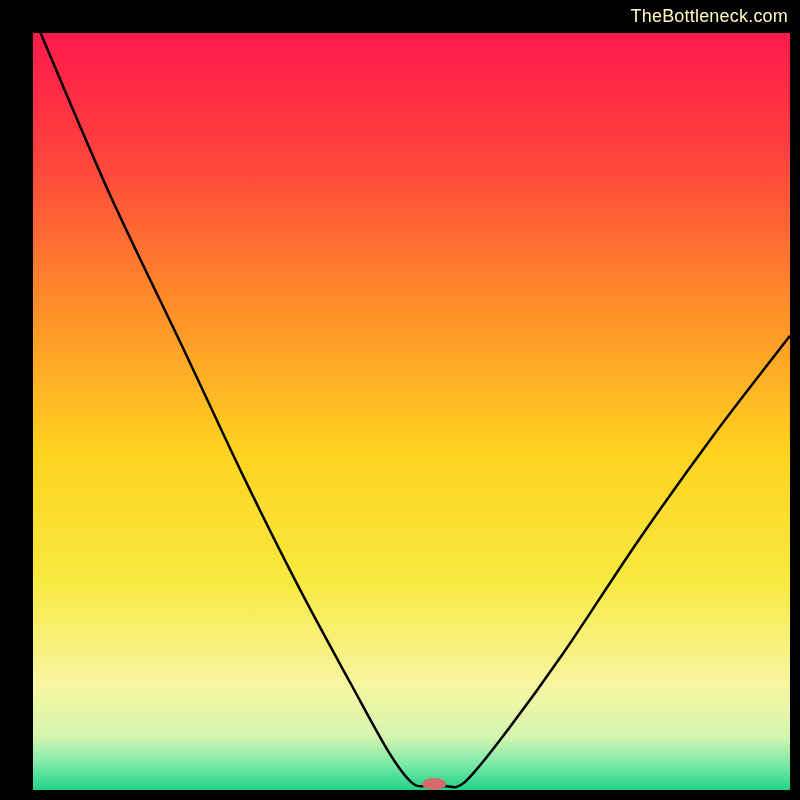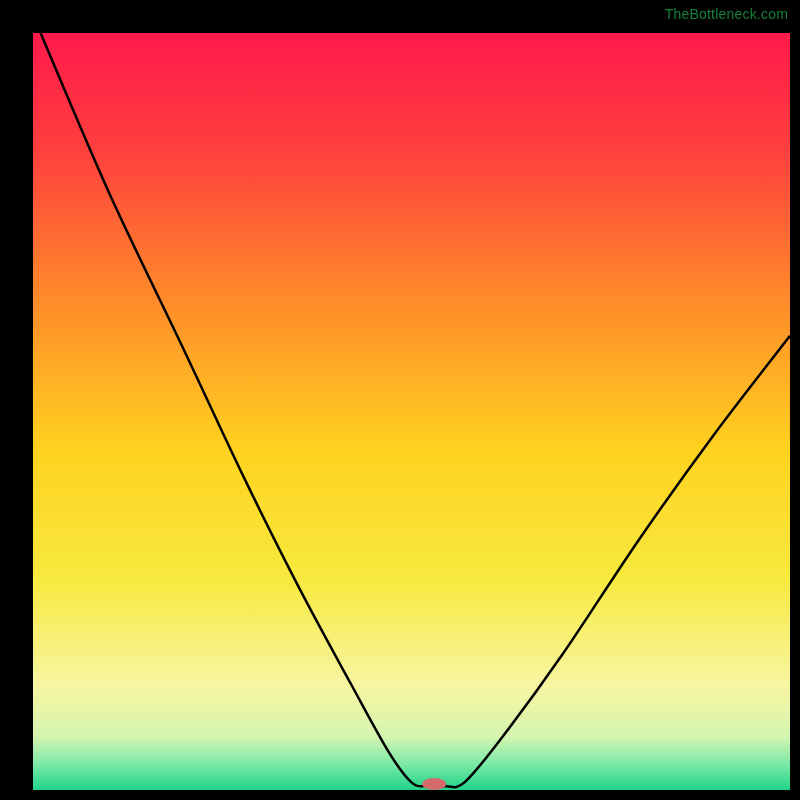--- a/index.html
+++ b/index.html
@@ -22,8 +22,8 @@
     position: absolute;
     top: 6px;
     right: 12px;
-    color: #15803d;
-    font-size: 14px;
+    color: #fef9c3;
+    font-size: 18px;
     font-weight: 500;
     letter-spacing: 0.2px;
     z-index: 10;

